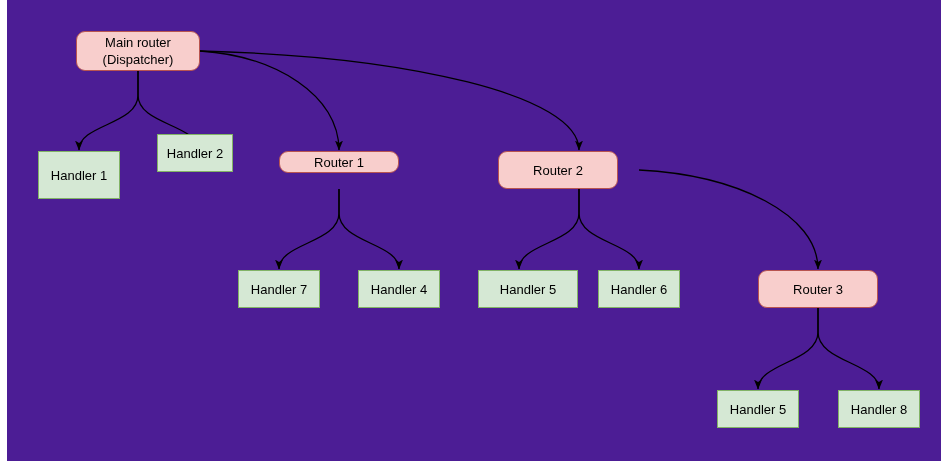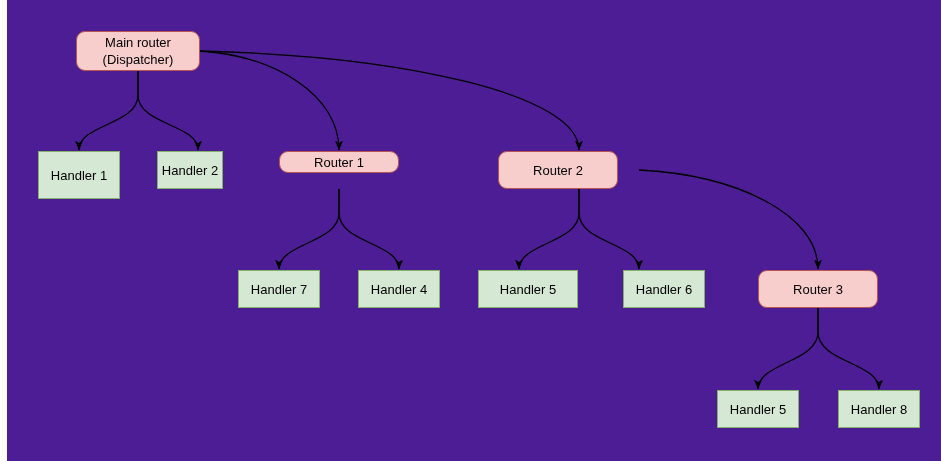--- a/index.html
+++ b/index.html
@@ -74,7 +74,7 @@
       <div class="node router" style="left: 69px; top: 31px; width: 124px; height: 40px;">Main router
 (Dispatcher)</div>
       <div class="node handler" style="left: 31px; top: 151px; width: 82px; height: 48px;">Handler 1</div>
-      <div class="node handler" style="left: 150px; top: 151px; width: 66px; height: 38px;">Handler 2</div>
+      <div class="node handler" style="left: 150px; top: 134px; width: 76px; height: 38px;">Handler 2</div>
       <div class="node router" style="left: 272px; top: 151px; width: 120px; height: 22px;">Router 1</div>
       <div class="node router" style="left: 491px; top: 151px; width: 120px; height: 38px;">Router 2</div>
       <div class="node handler" style="left: 231px; top: 270px; width: 82px; height: 38px;">Handler 7</div>

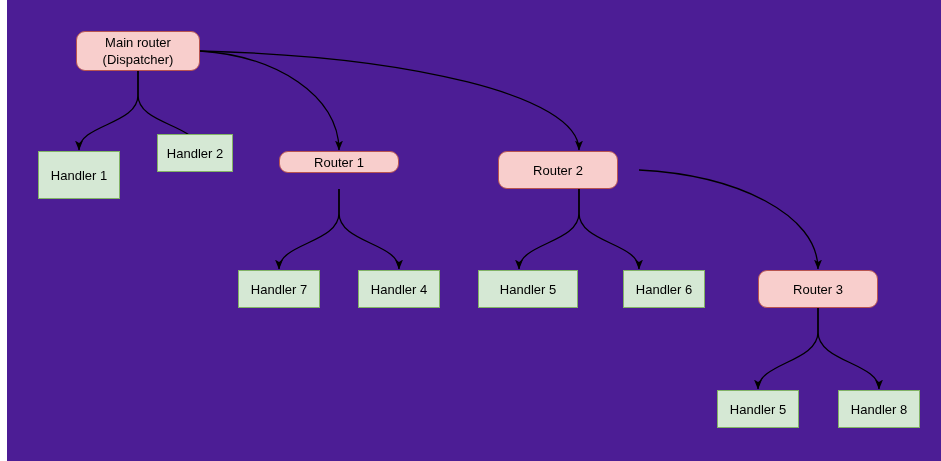--- a/index.html
+++ b/index.html
@@ -80,7 +80,7 @@
       <div class="node handler" style="left: 231px; top: 270px; width: 82px; height: 38px;">Handler 7</div>
       <div class="node handler" style="left: 351px; top: 270px; width: 82px; height: 38px;">Handler 4</div>
       <div class="node handler" style="left: 471px; top: 270px; width: 100px; height: 38px;">Handler 5</div>
-      <div class="node handler" style="left: 616px; top: 270px; width: 82px; height: 38px;">Handler 6</div>
+      <div class="node handler" style="left: 591px; top: 270px; width: 82px; height: 38px;">Handler 6</div>
       <div class="node router" style="left: 751px; top: 270px; width: 120px; height: 38px;">Router 3</div>
       <div class="node handler" style="left: 710px; top: 390px; width: 82px; height: 38px;">Handler 5</div>
       <div class="node handler" style="left: 831px; top: 390px; width: 82px; height: 38px;">Handler 8</div>

